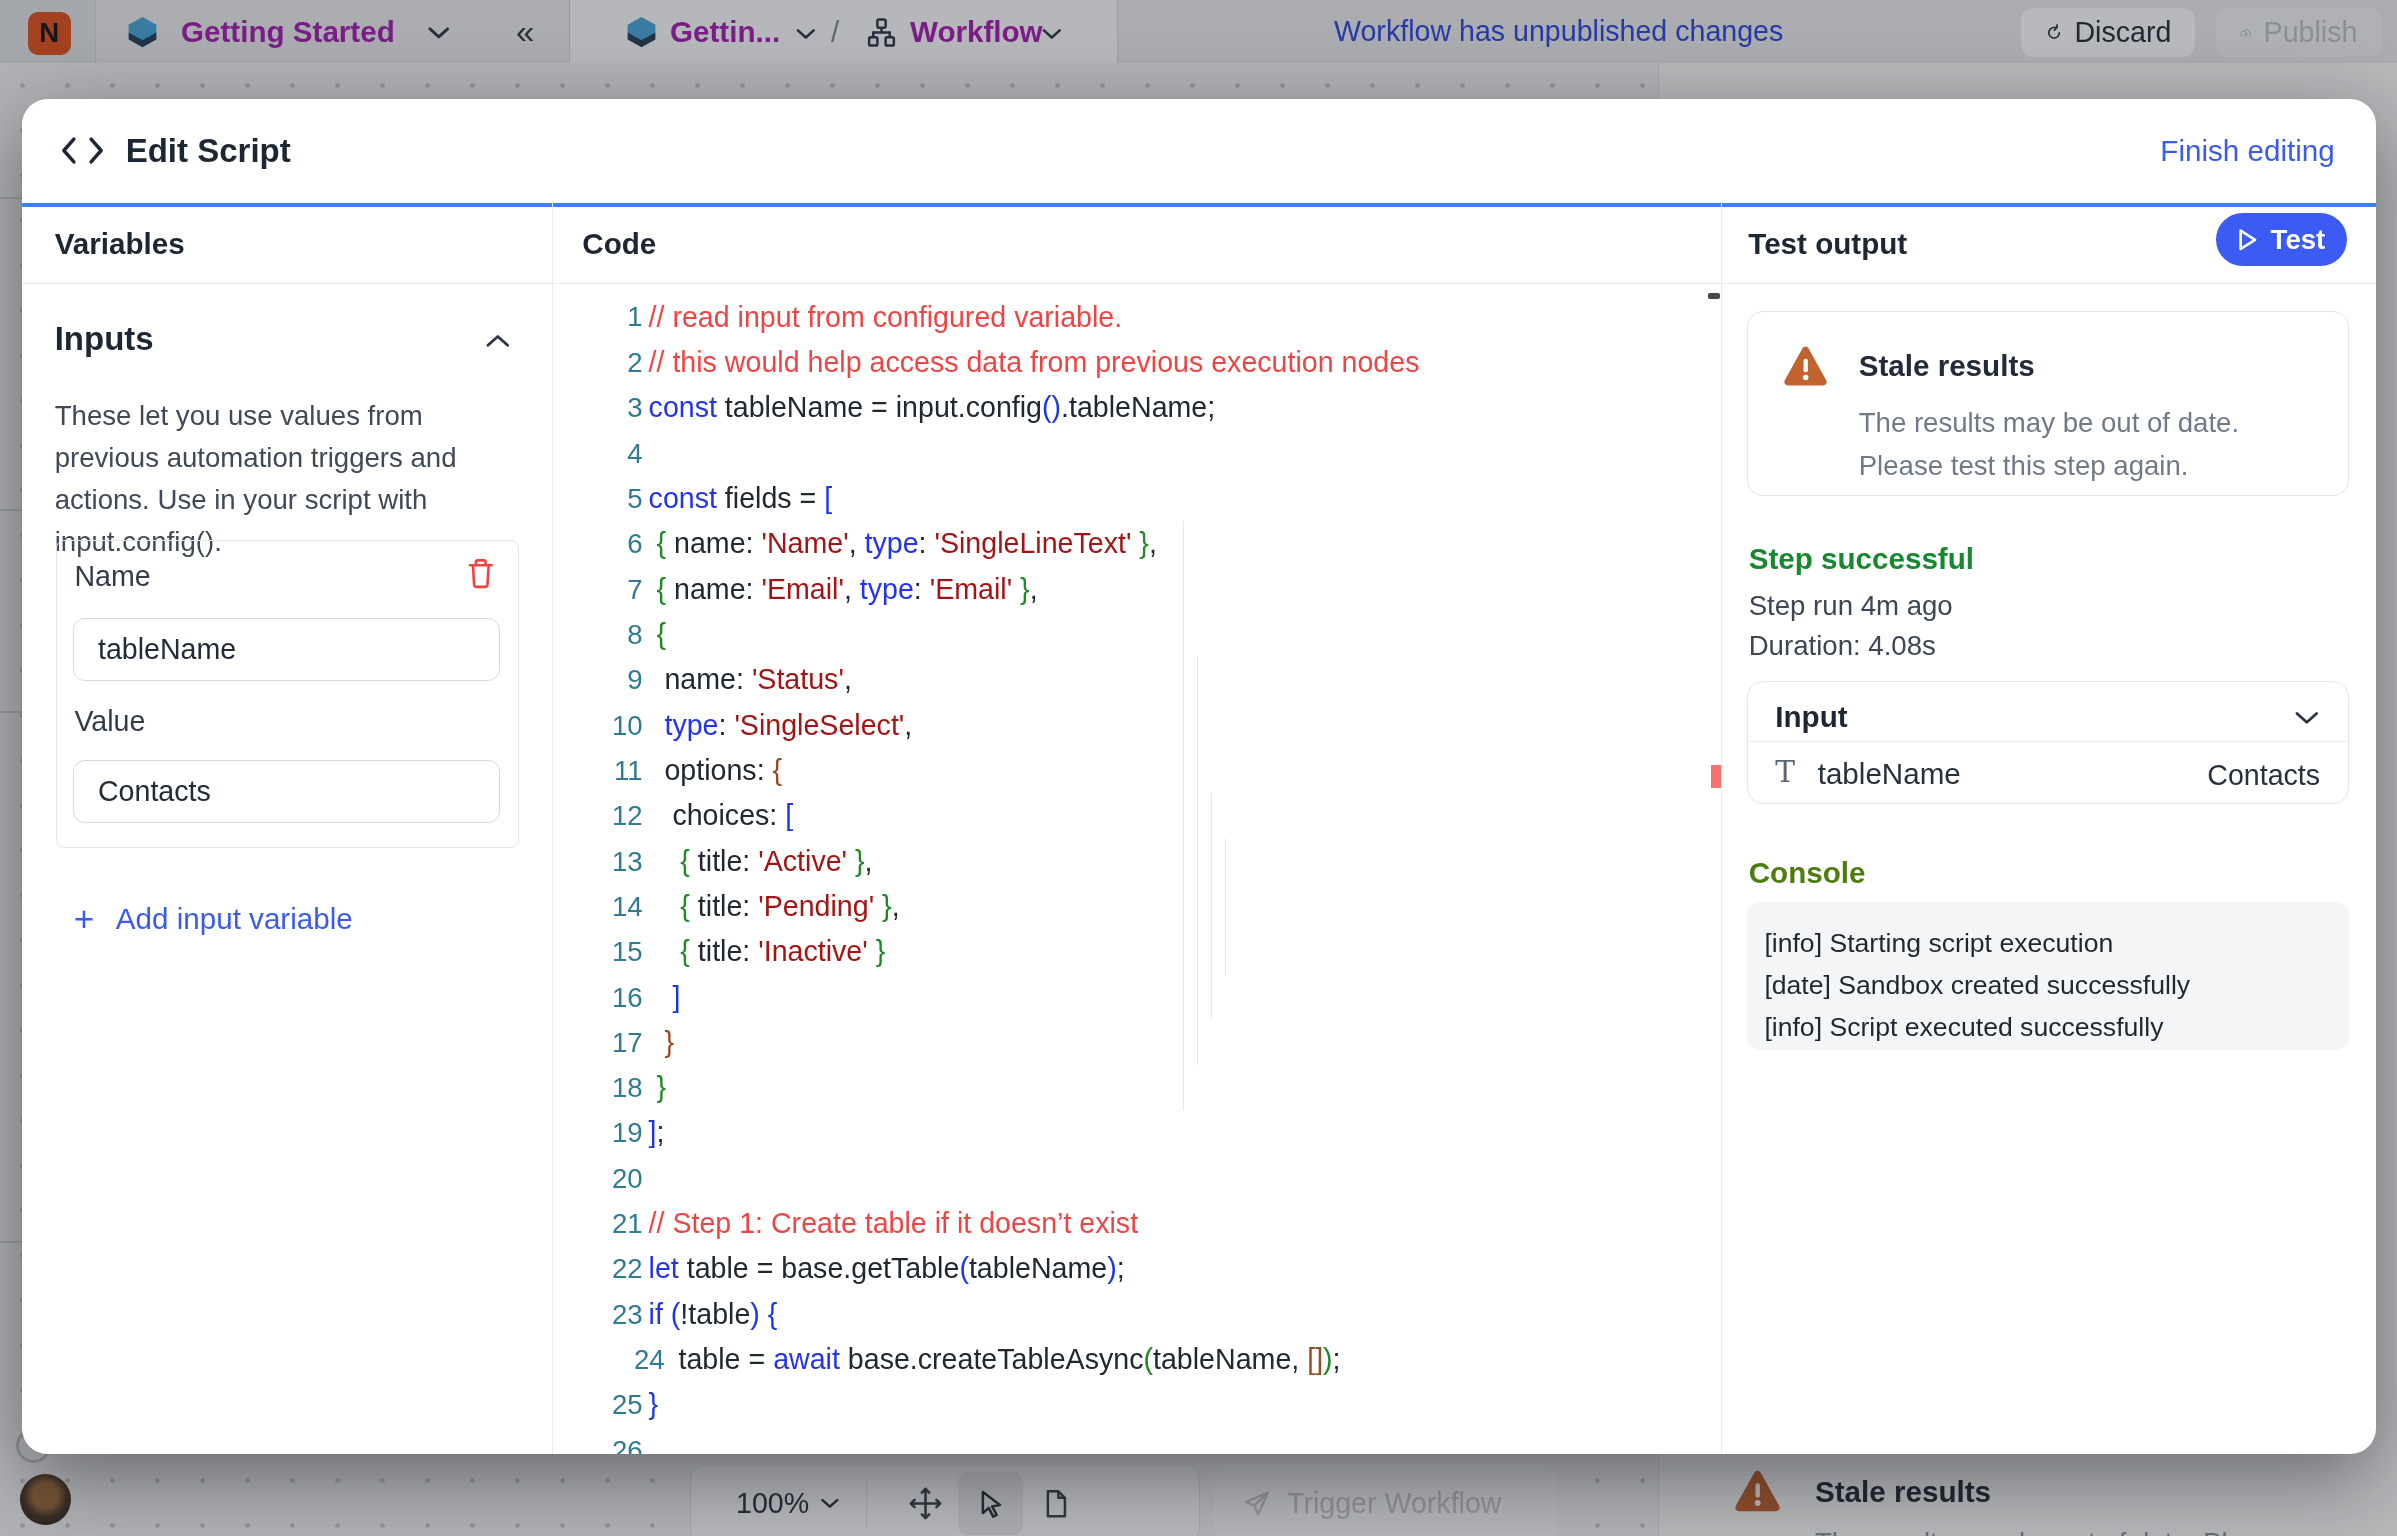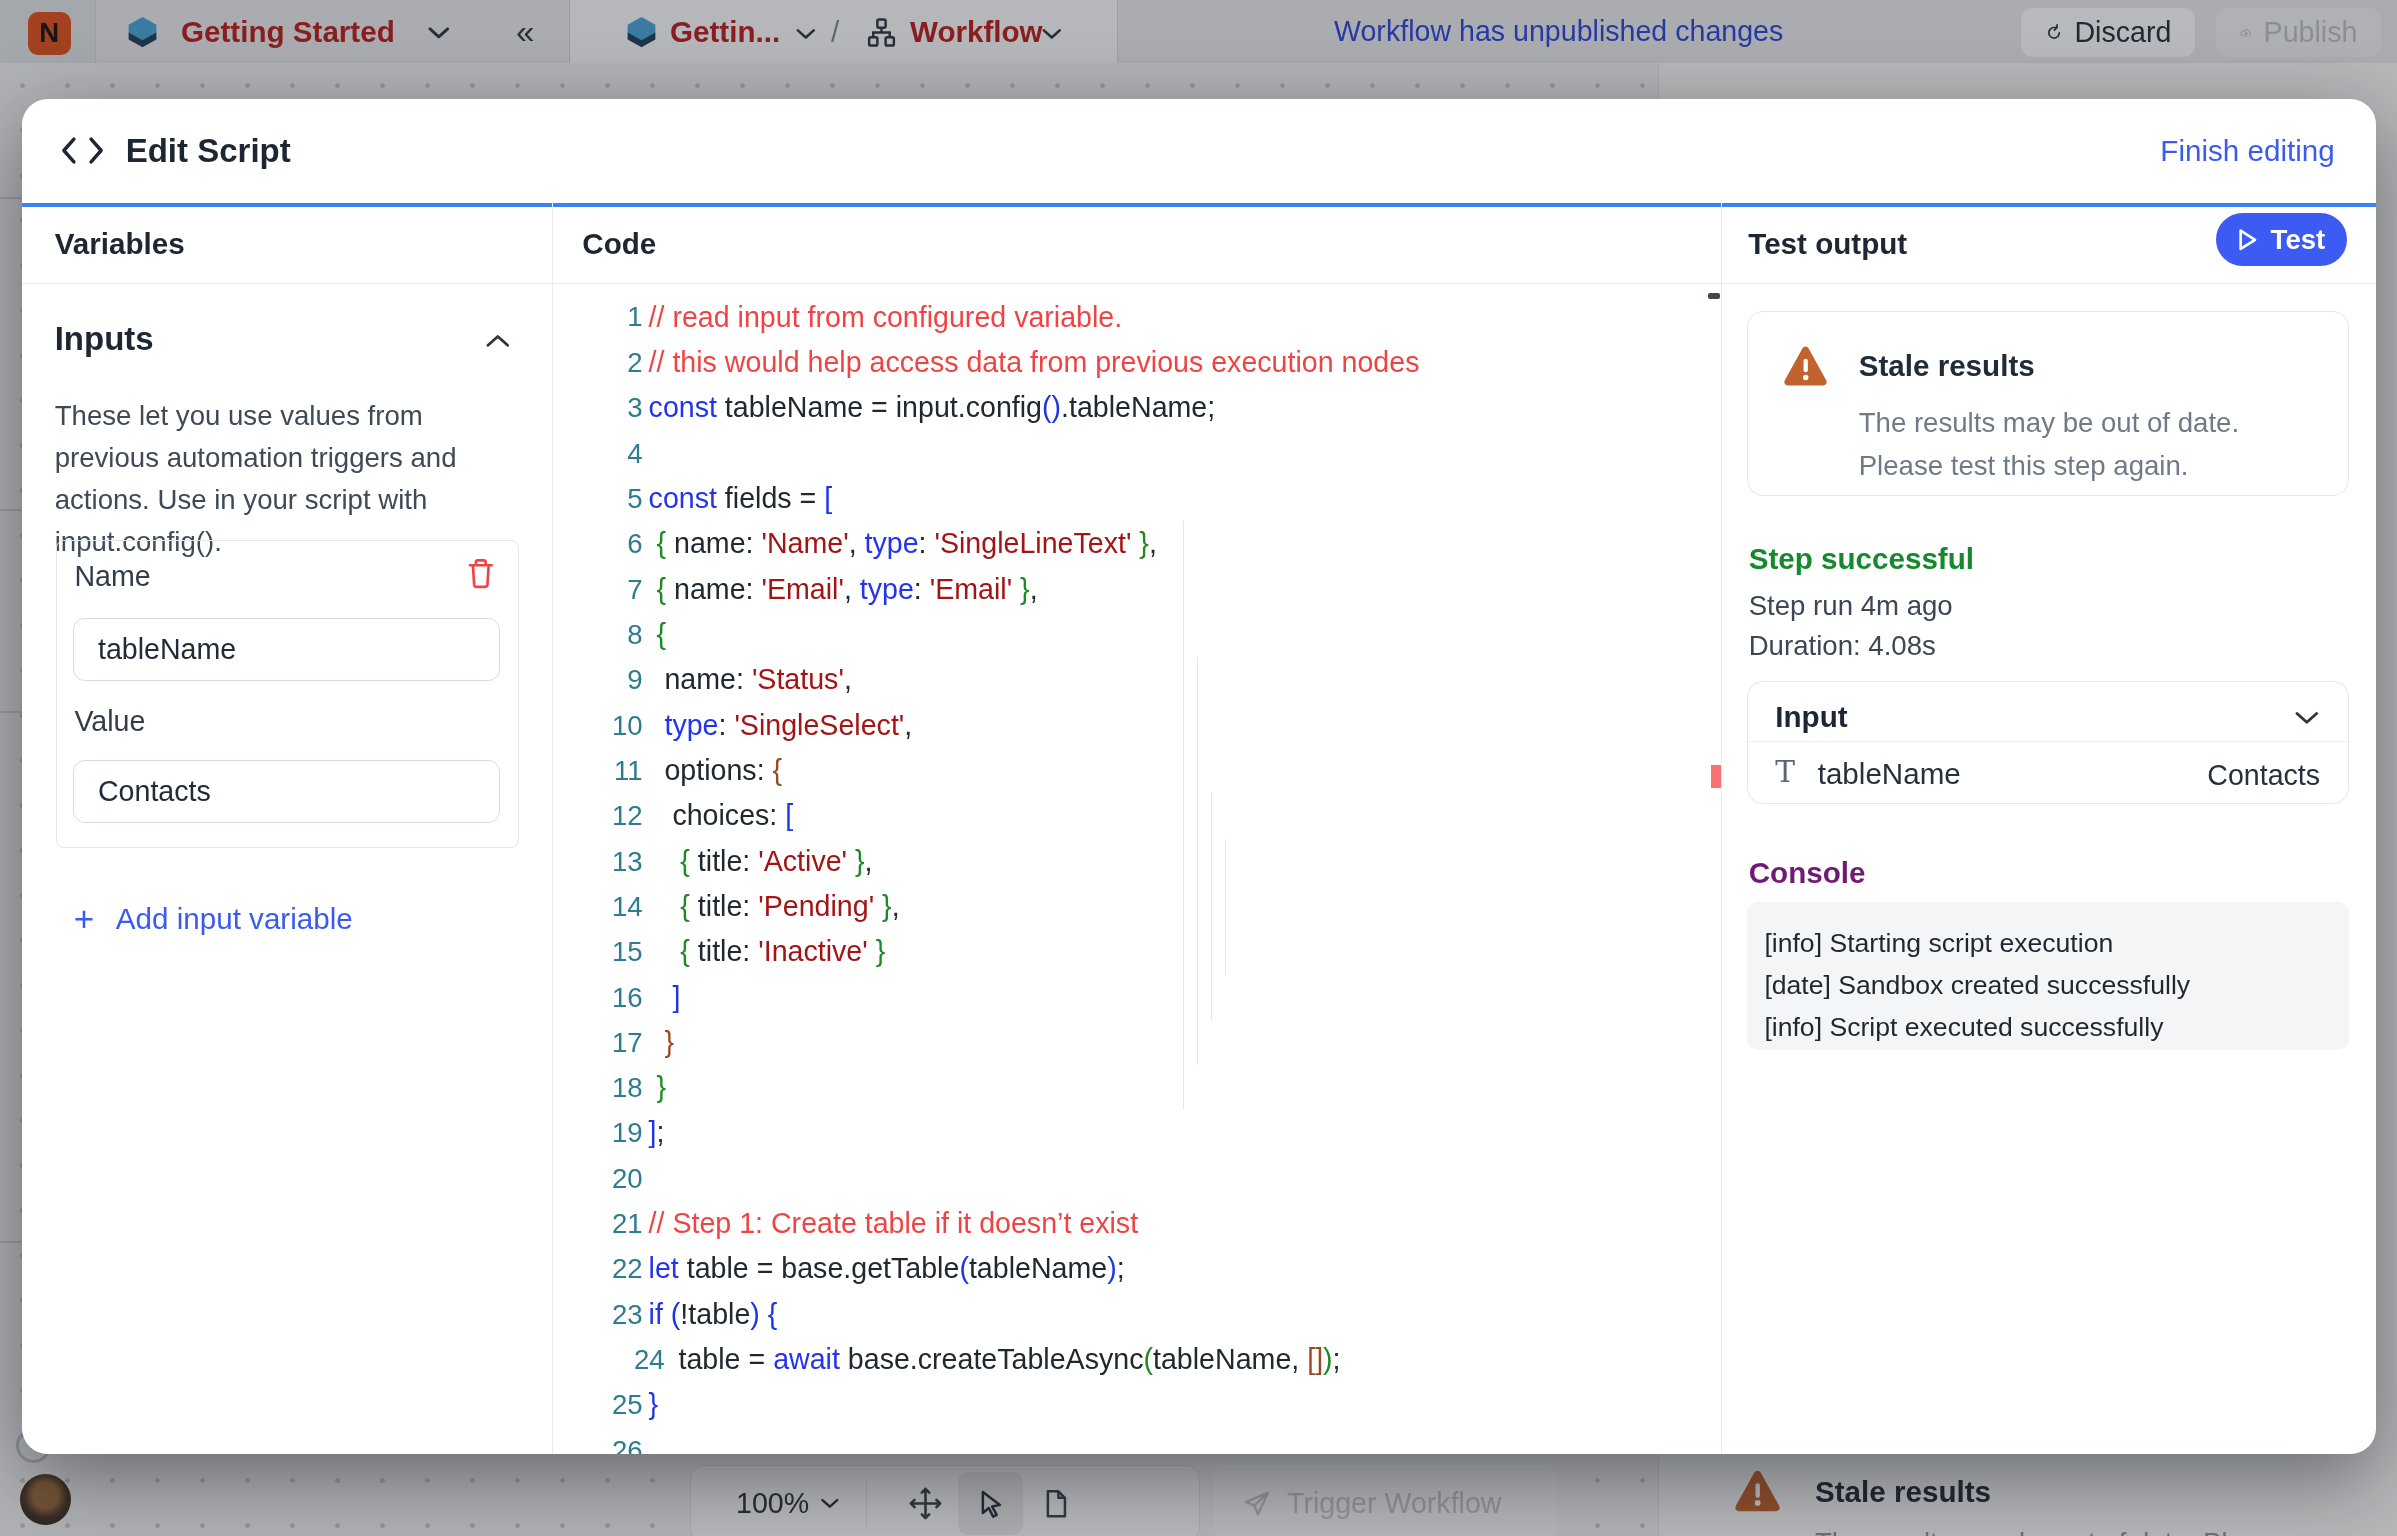--- a/index.html
+++ b/index.html
@@ -12,7 +12,7 @@
   .tb-hairline{top:0;width:1px;height:63px;background:#d2d4d8;}
   #n-logo{left:27.6px;top:11.8px;width:43px;height:43px;border-radius:9.9px;background:#dd4f1e;
           color:#141414;font-weight:700;font-size:27.6px;display:flex;align-items:center;justify-content:center;}
-  .tab-text{font-size:29.6px;font-weight:600;color:#b91c1c;top:0;height:63px;display:flex;align-items:center;}
+  .tab-text{font-size:29.6px;font-weight:600;color:#a21caf;top:0;height:63px;display:flex;align-items:center;}
   .plain-ic{color:#2c3643;}
   #status-text{top:0;height:63px;display:flex;align-items:center;font-size:28.6px;color:#2a46d8;}
   .tb-btn{top:7.9px;height:49px;border-radius:11.8px;display:flex;align-items:center;gap:11.8px;

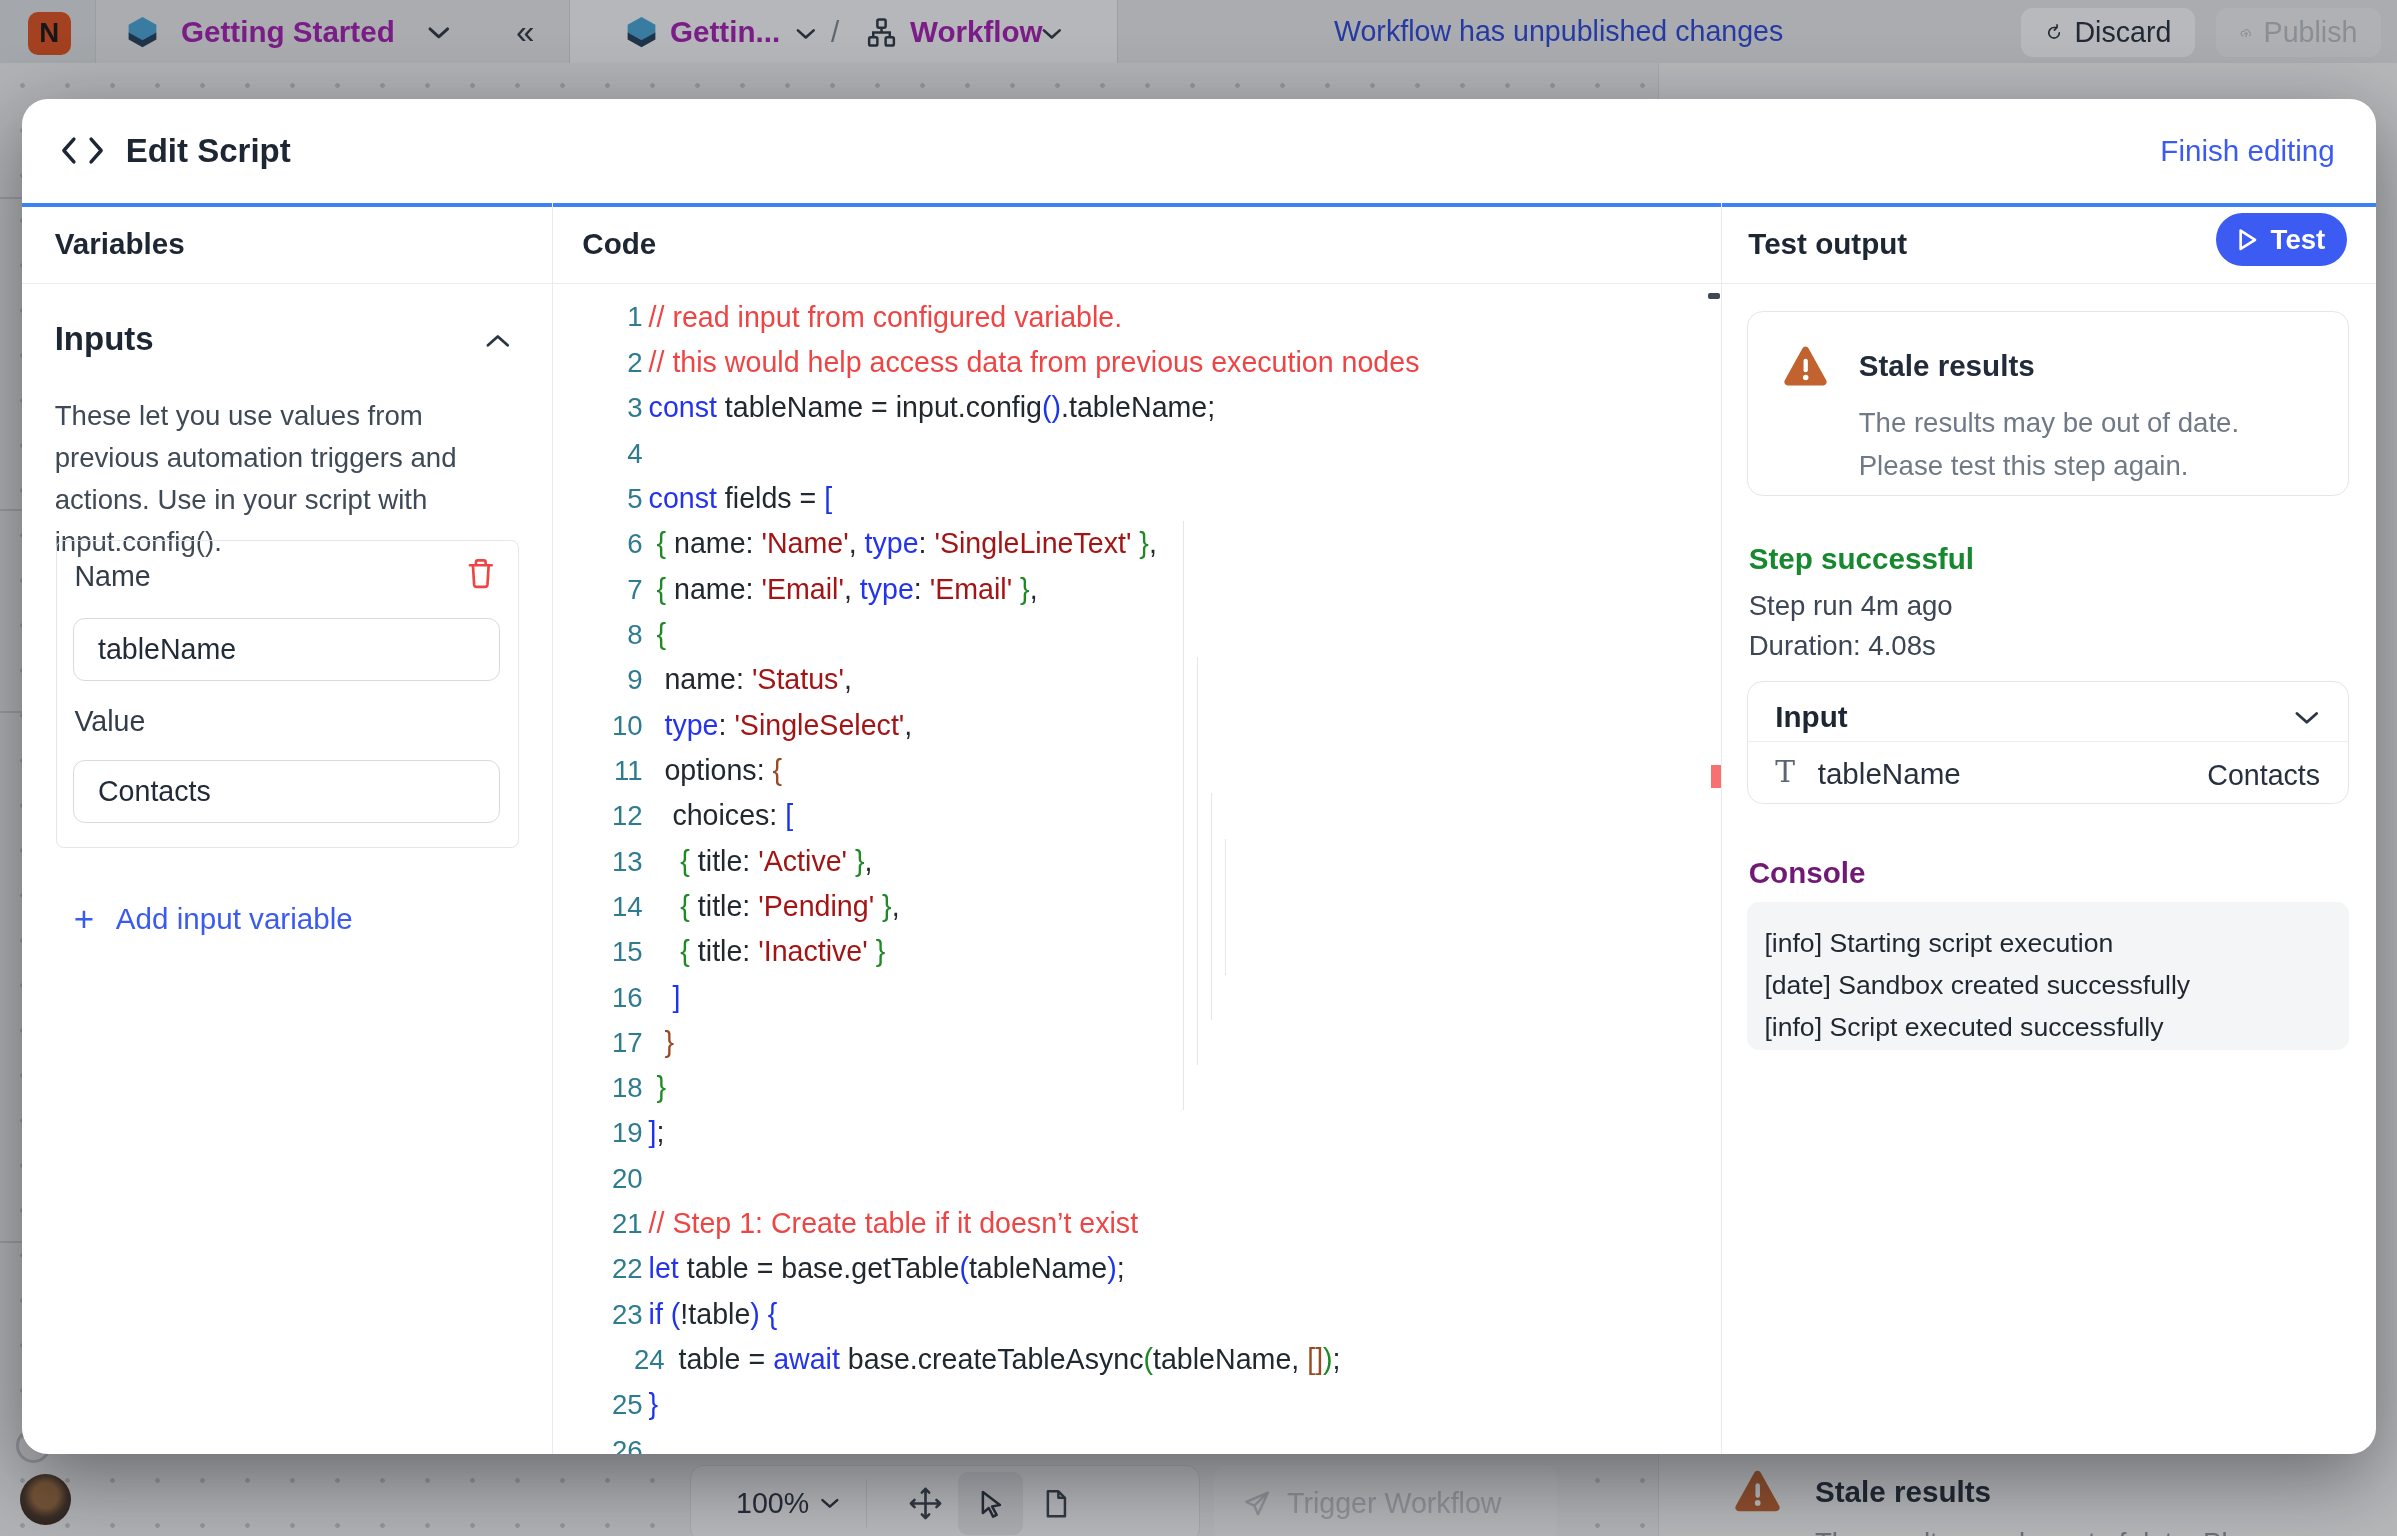--- a/index.html
+++ b/index.html
@@ -81,7 +81,7 @@
   #input-row-key{left:70px;top:75px;font-size:29.6px;color:#27303d;}
   #t-icon{left:27.6px;top:73px;font-family:"DejaVu Serif","Liberation Serif",serif;font-size:29.6px;color:#5b6573;}
   #input-row-value{right:27.6px;top:77px;font-size:28.6px;color:#27303d;}
-  #console-title{left:1727px;top:757px;font-size:29.6px;font-weight:700;color:#701a75;}
+  #console-title{left:1727px;top:757px;font-size:29.6px;font-weight:700;color:#4d7c0f;}
   #console-box{left:1725px;top:803px;width:602px;height:148px;background:#f4f5f6;border-radius:11.8px;
                padding:19.7px 0 0 17.7px;box-sizing:border-box;}
   .console-line{font-size:26.6px;color:#1f2731;line-height:42px;}

